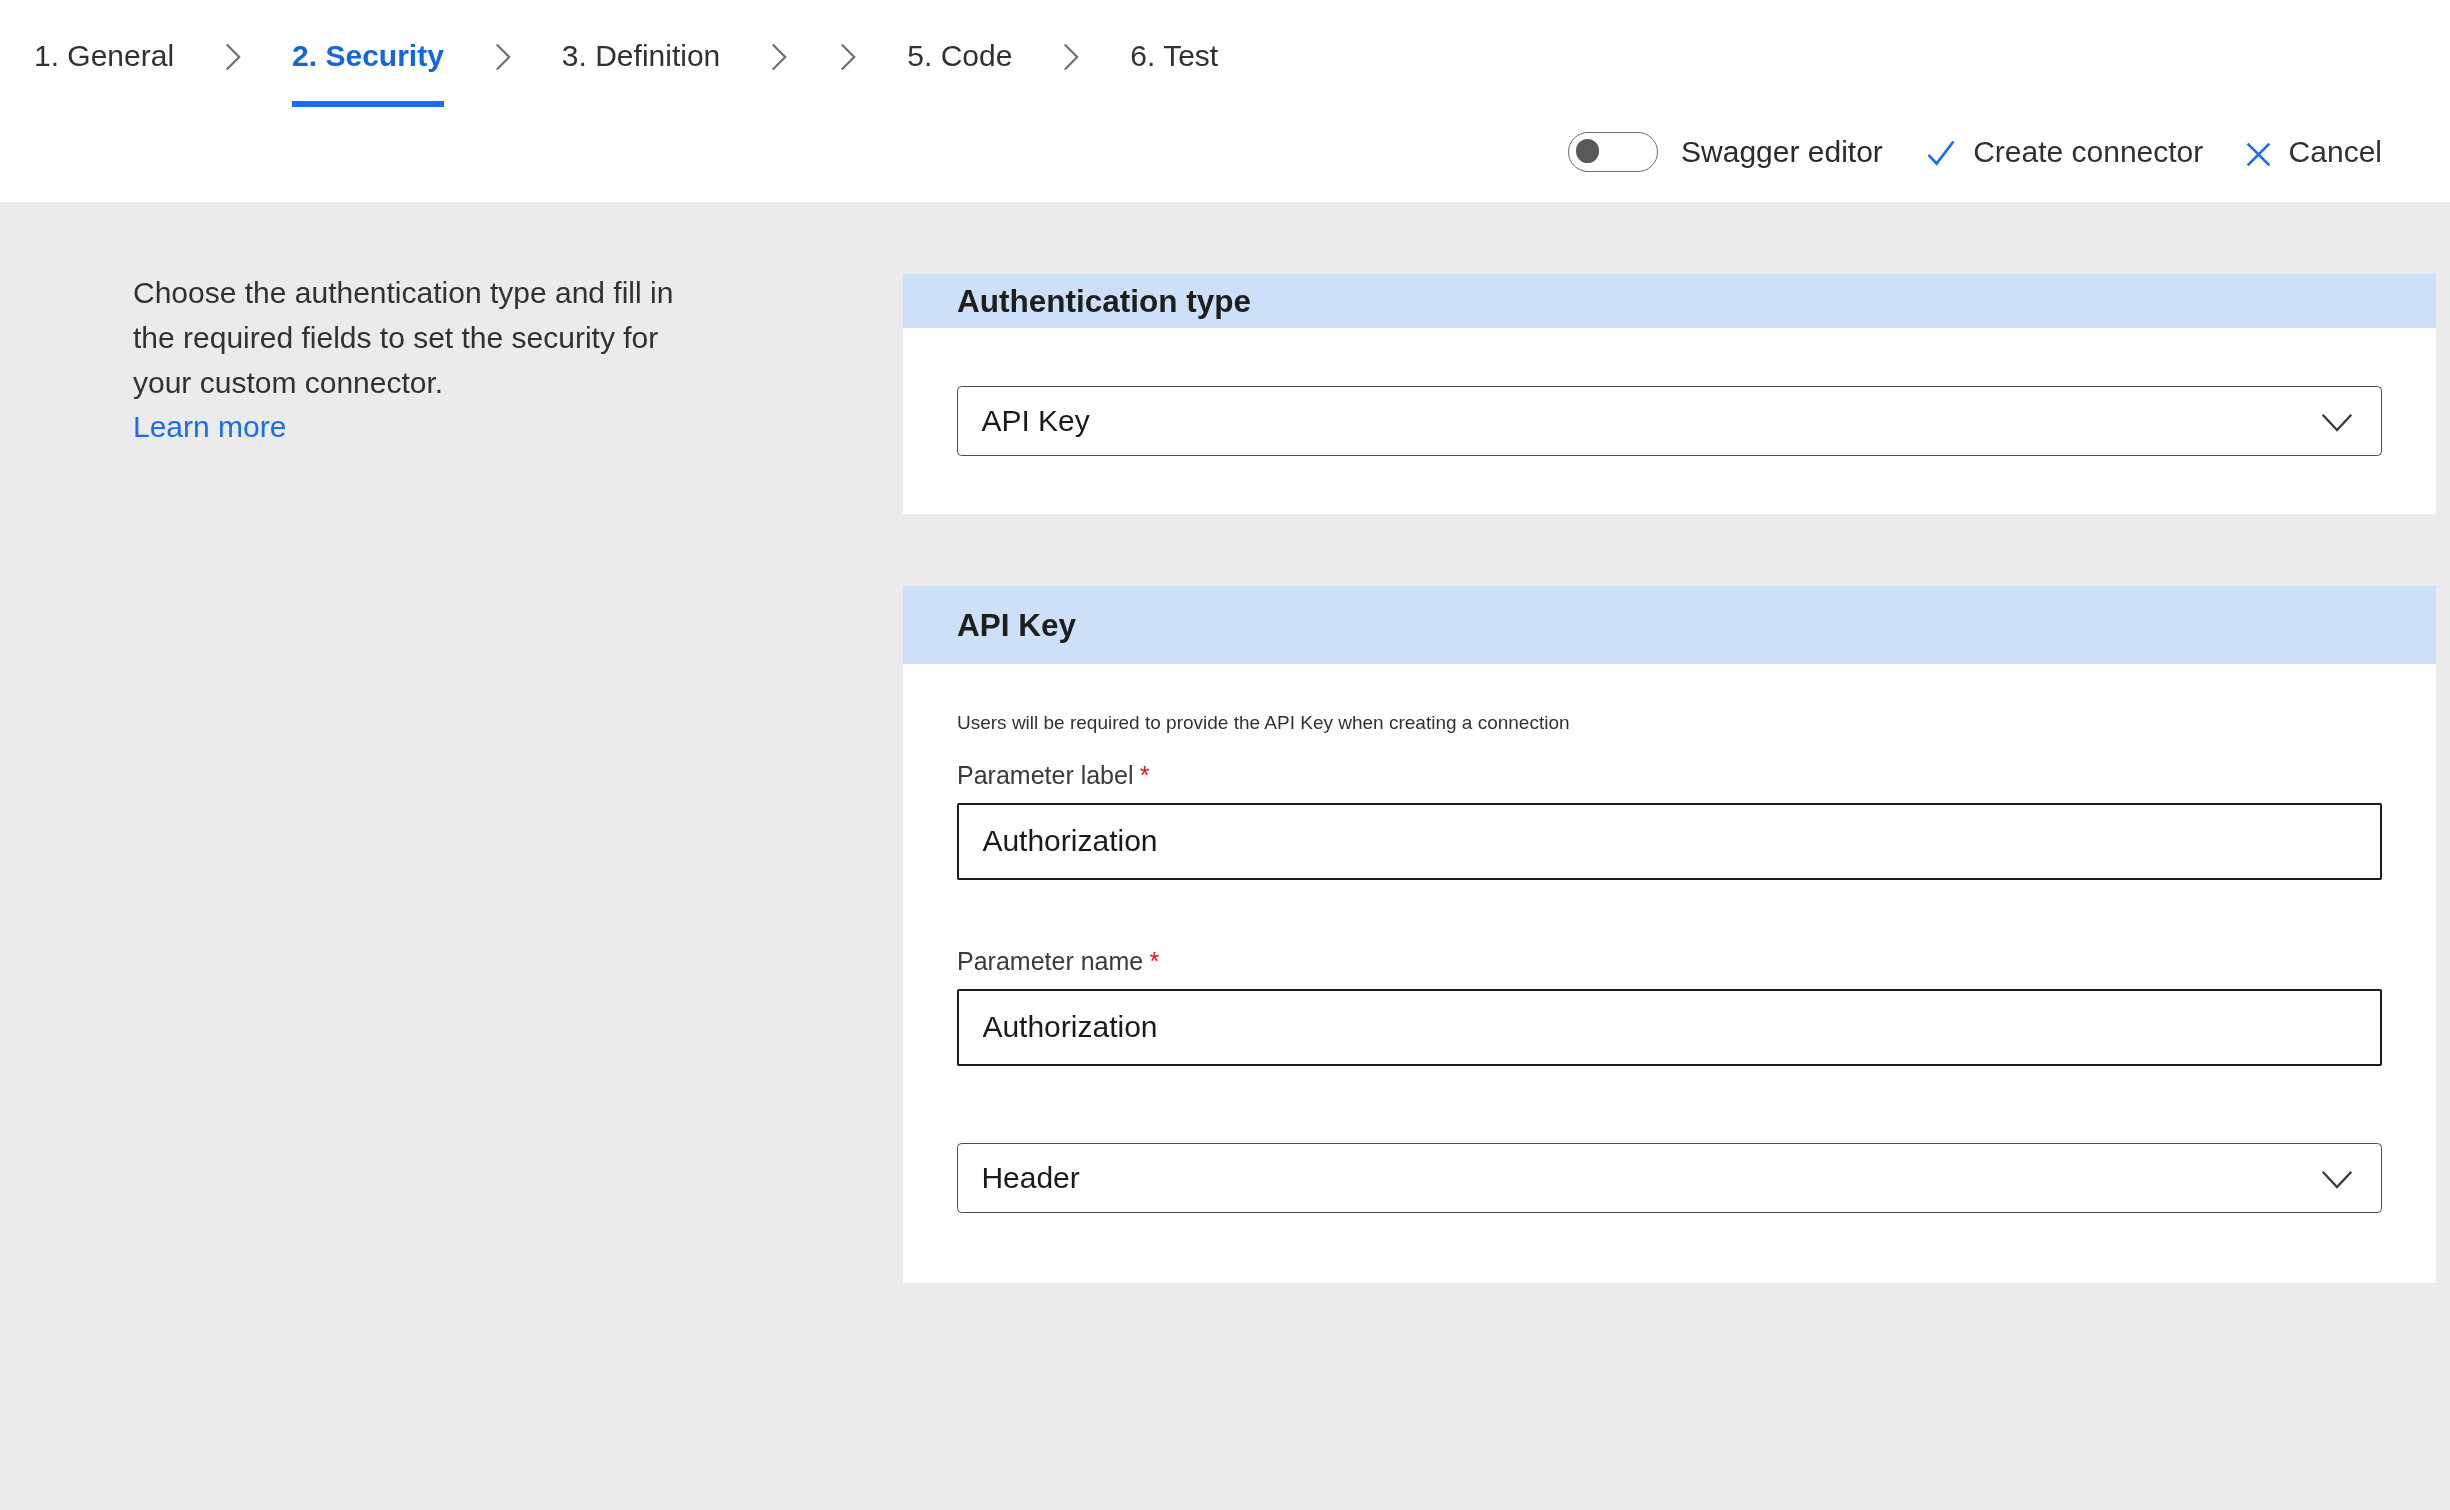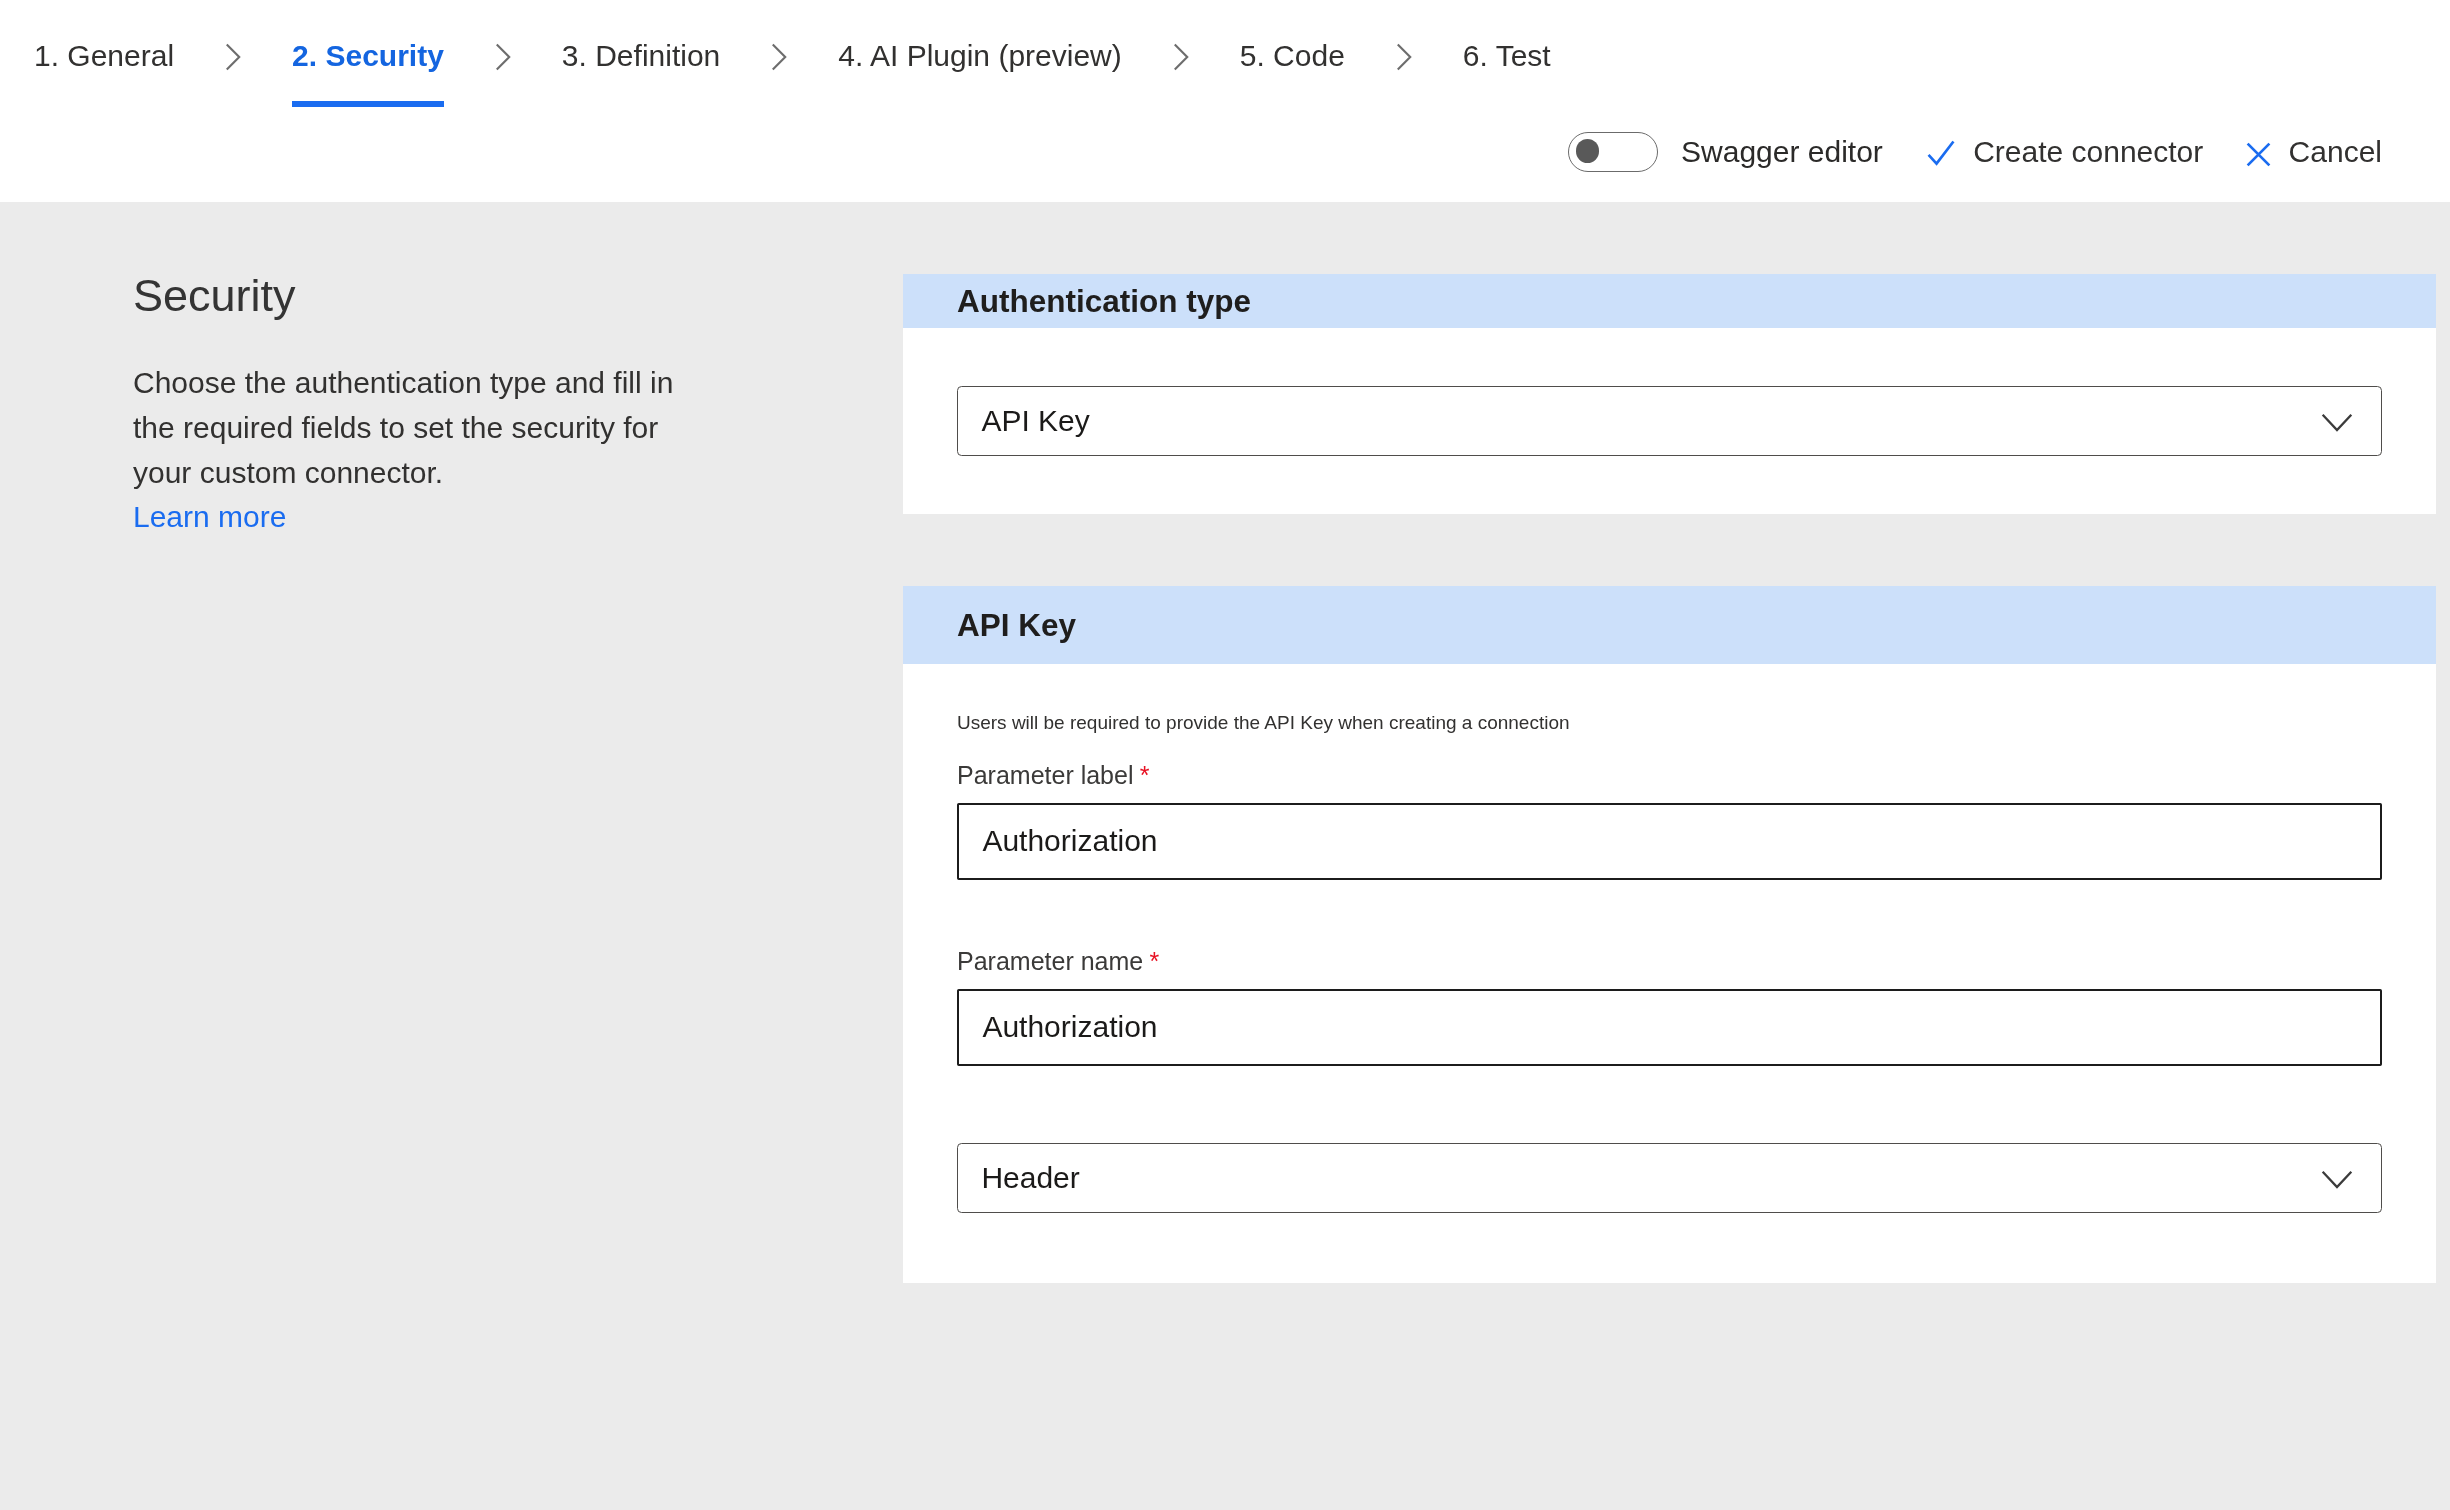--- a/index.html
+++ b/index.html
@@ -120,7 +120,6 @@
           <path d="M4 4 L18 18 L4 32" fill="none" stroke="#6d6d6d" stroke-width="2.4"></path>
         </svg>
     </div>
-    <div class="crumb"><span>4. AI Plugin (preview)</span></div>
     <div class="crumb-sep">
       <svg width="20" height="32" viewBox="0 0 22 36">
           <path d="M4 4 L18 18 L4 32" fill="none" stroke="#6d6d6d" stroke-width="2.4"></path>

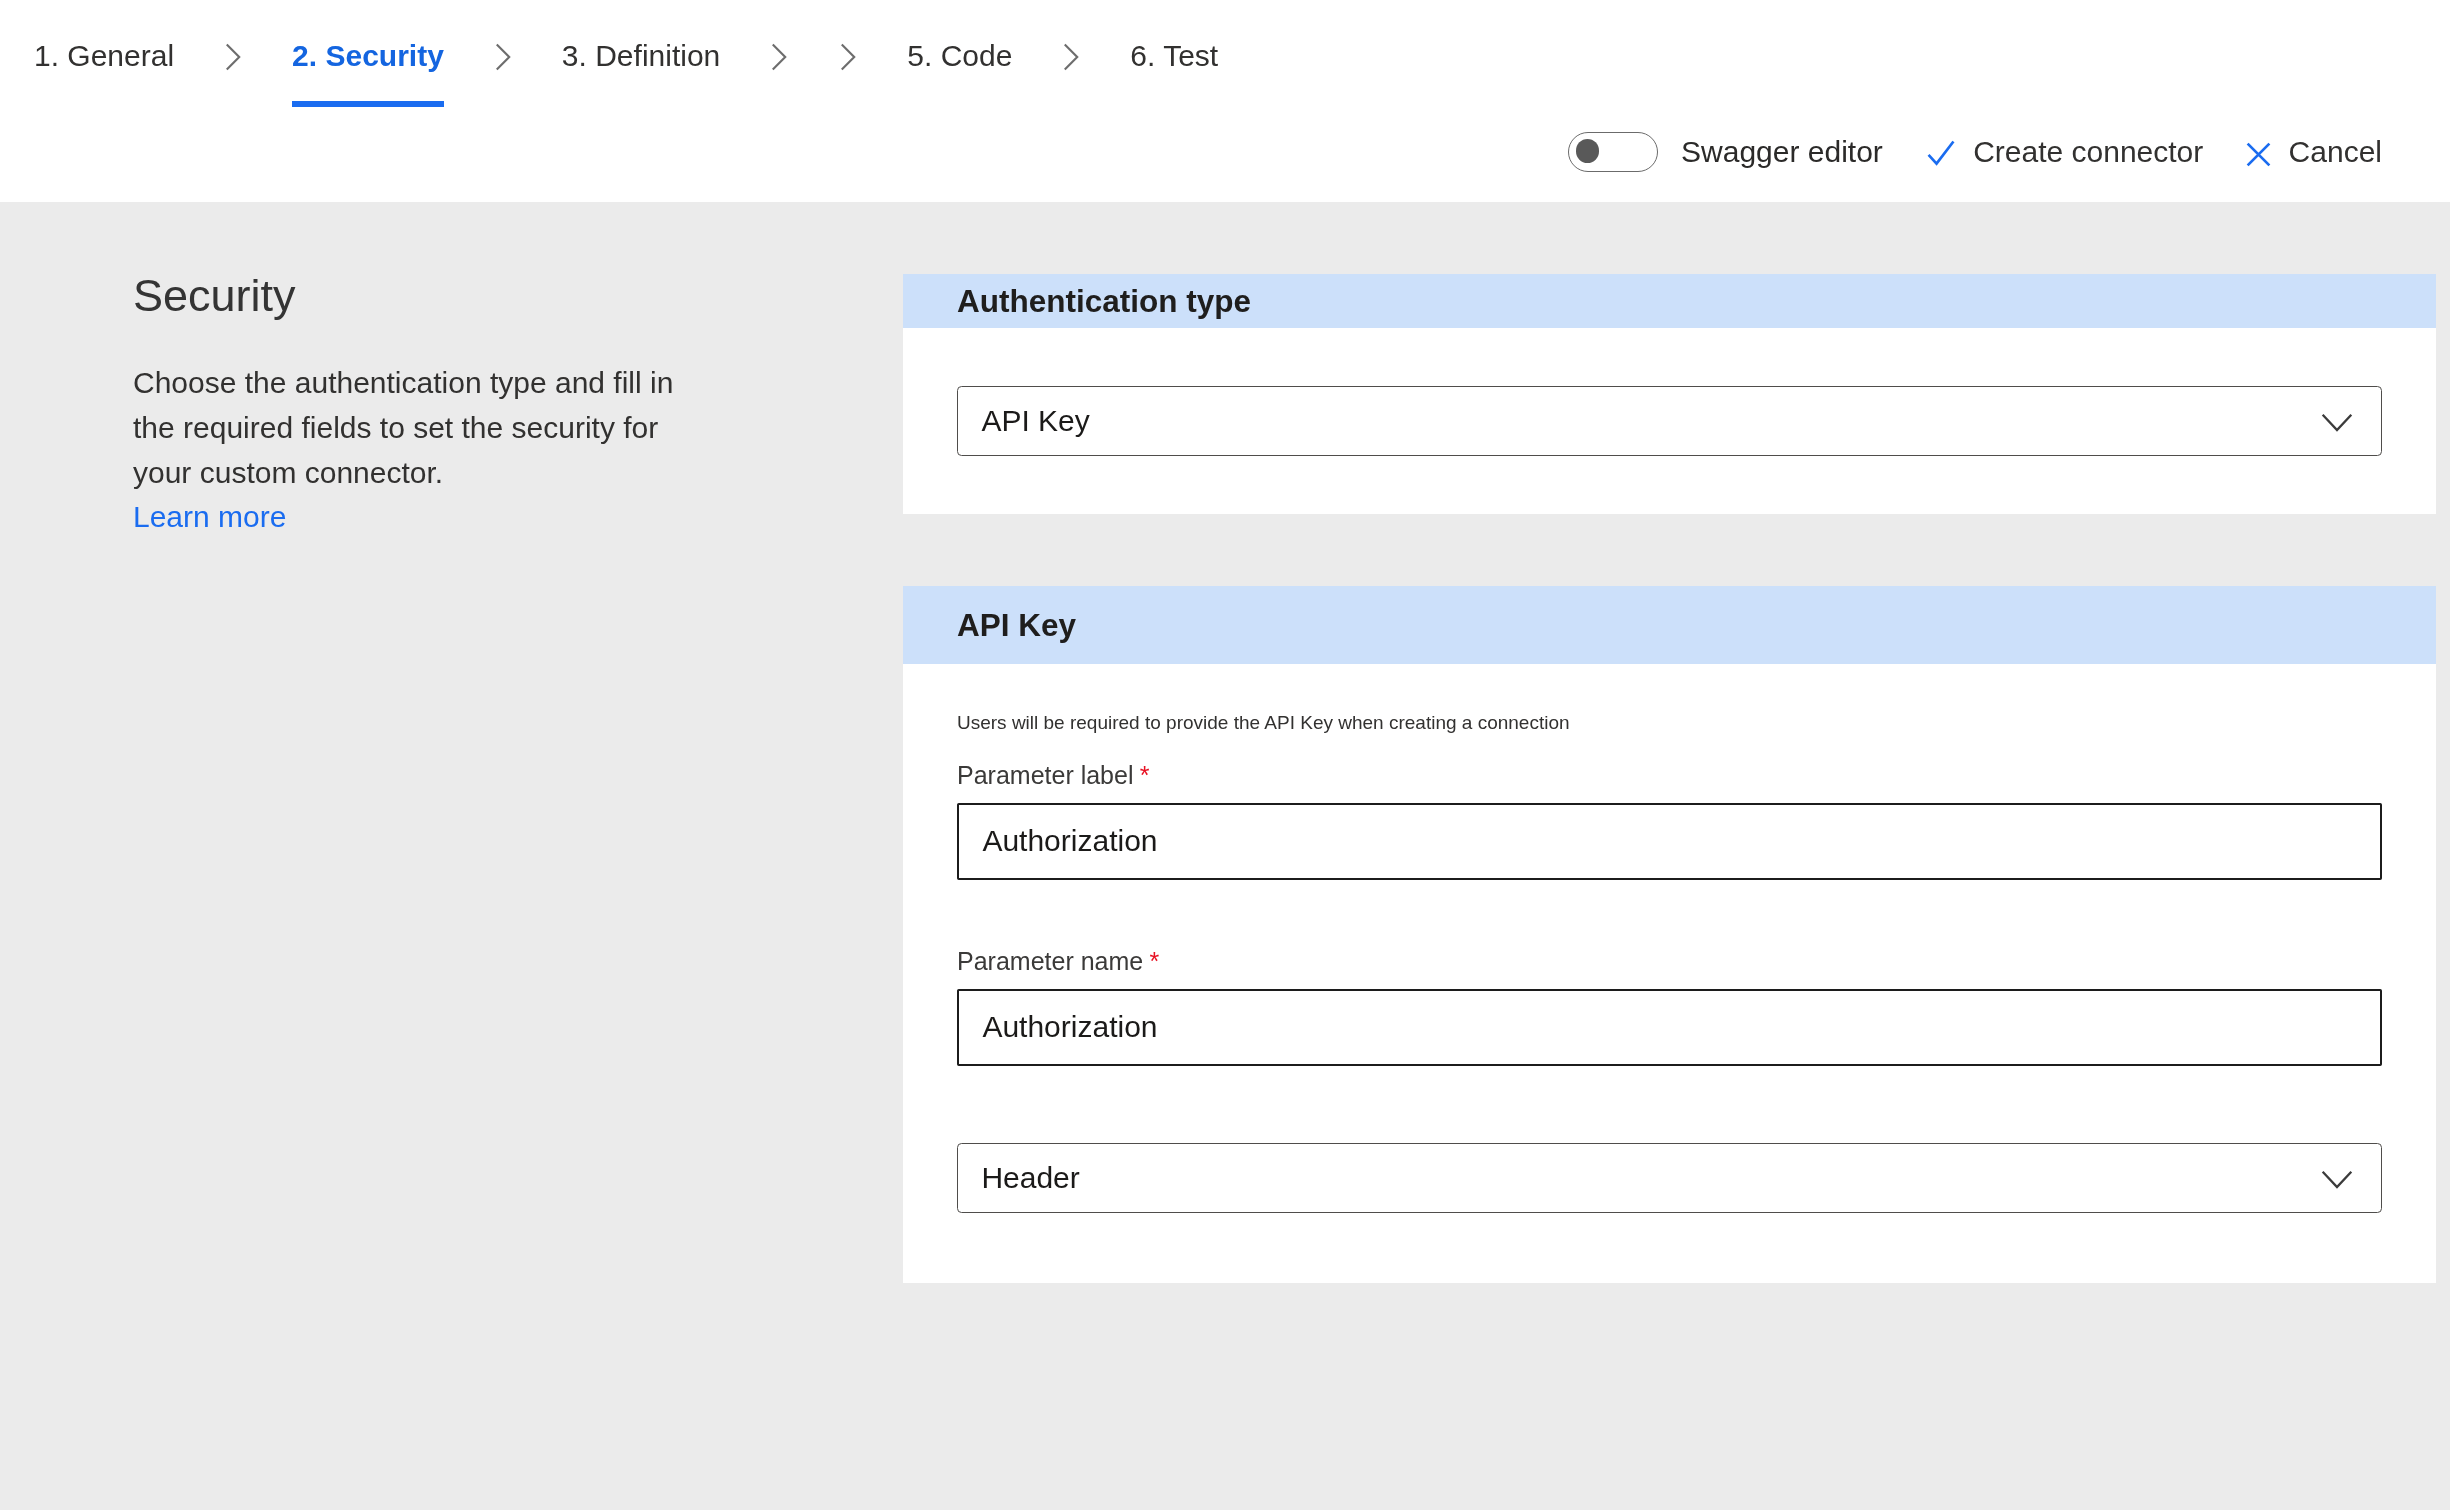--- a/index.html
+++ b/index.html
@@ -165,7 +165,6 @@
 <div class="work-area">
 
   <div class="side-panel">
-    <h1>Security</h1>
     <p>Choose the authentication type and fill in the required fields to set the security for your custom connector.</p>
     <span class="learn-more">Learn more</span>
   </div>

